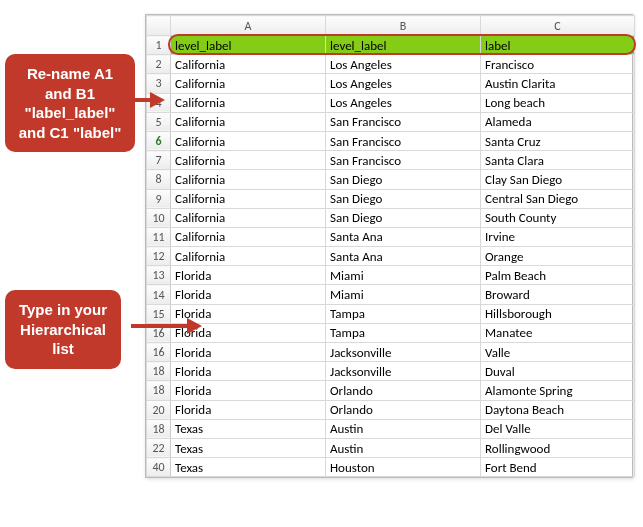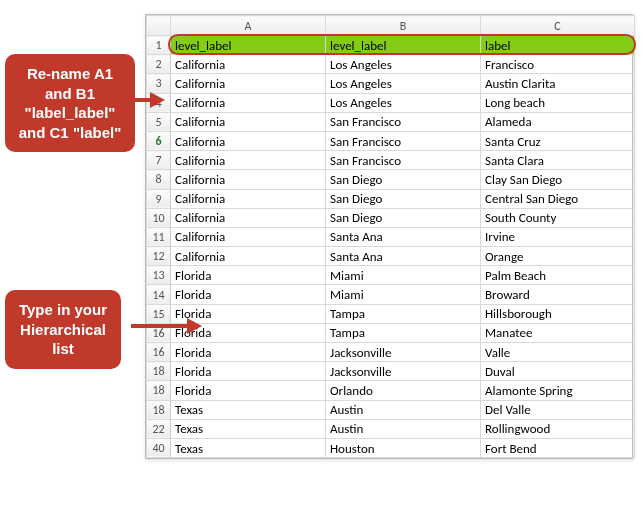--- a/index.html
+++ b/index.html
@@ -249,6 +249,12 @@
           <td class="cell">Alamonte Spring</td>
         </tr>
         <tr>
+          <td class="rownum">20</td>
+          <td class="cell">Florida</td>
+          <td class="cell">Orlando</td>
+          <td class="cell">Daytona Beach</td>
+        </tr>
+        <tr>
           <td class="rownum">18</td>
           <td class="cell">Texas</td>
           <td class="cell">Austin</td>

